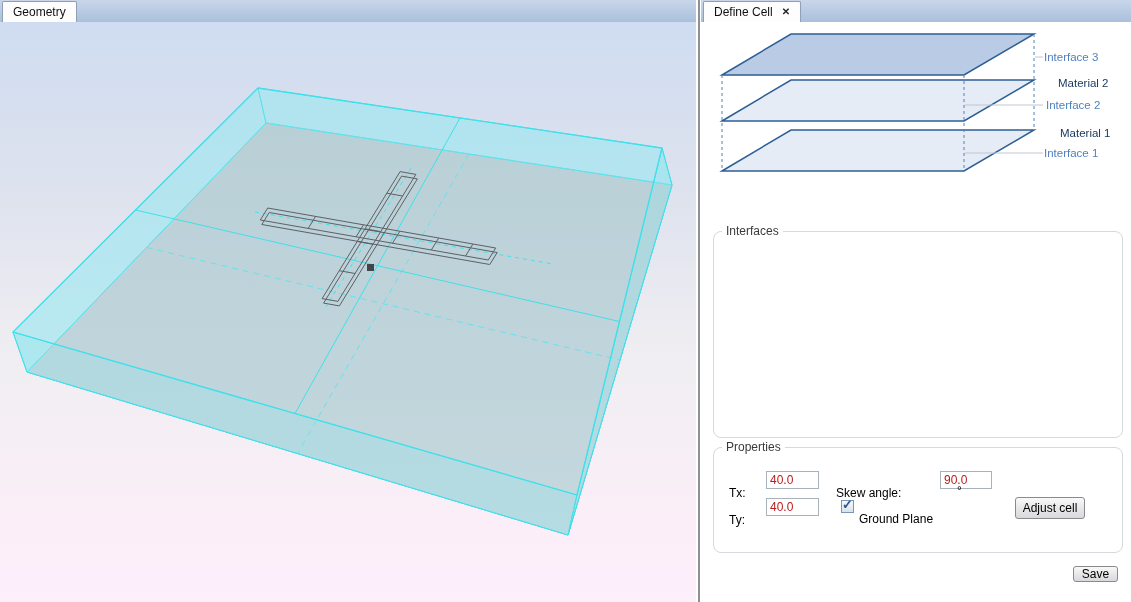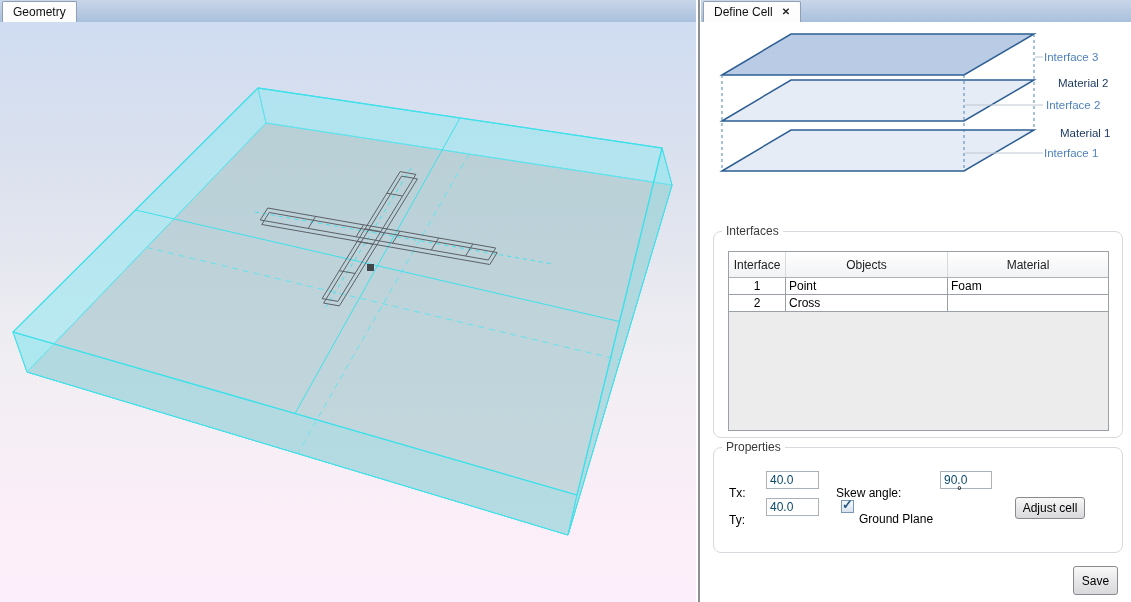--- a/index.html
+++ b/index.html
@@ -188,23 +188,6 @@
 
   <div class="groupbox gb-interfaces">
     <div class="legend">Interfaces</div>
-    <div class="tbl">
-      <div class="tbl-header">
-        <div class="th w1">Interface</div>
-        <div class="th w2">Objects</div>
-        <div class="th w3">Material</div>
-      </div>
-      <div class="trow">
-        <div class="td w1 center">1</div>
-        <div class="td w2">Point</div>
-        <div class="td w3">Foam</div>
-      </div>
-      <div class="trow">
-        <div class="td w1 center">2</div>
-        <div class="td w2">Cross</div>
-        <div class="td w3"></div>
-      </div>
-    </div>
   </div>
 
   <div class="groupbox gb-properties">

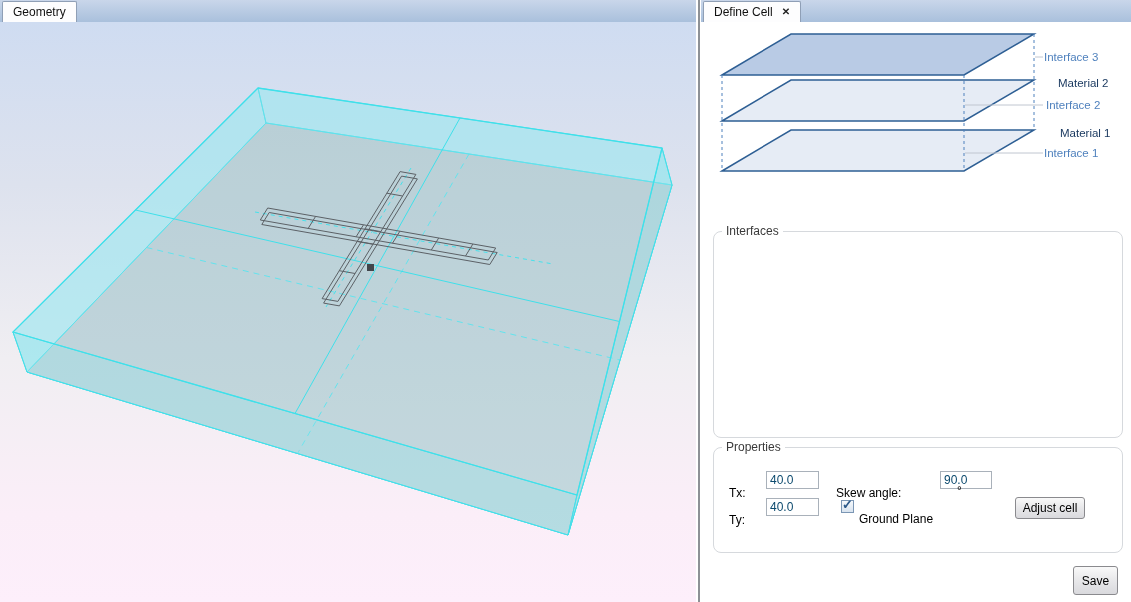--- a/index.html
+++ b/index.html
@@ -68,7 +68,7 @@
   .lbl{position:absolute;font-size:12px;color:#000;white-space:nowrap;margin-top:11px;}
   .tin{
     position:absolute;width:53px;height:18px;border:1px solid #a9b1ba;background:#fff;
-    font-size:12px;font-family:inherit;padding:1px 3px;box-sizing:border-box;color:#0c4a6e;
+    font-size:12px;font-family:inherit;padding:1px 3px;box-sizing:border-box;color:#b91c1c;
   }
   .btn{
     position:absolute;border:1px solid #8a8a8e;border-radius:3px;

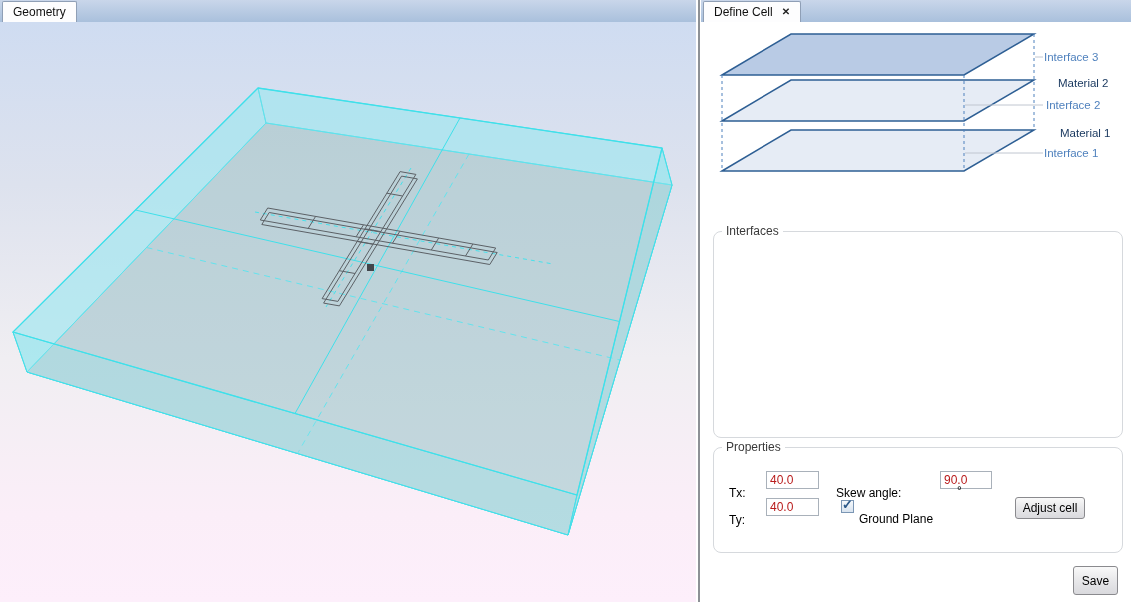--- a/index.html
+++ b/index.html
@@ -77,7 +77,7 @@
     display:flex;align-items:center;justify-content:center;box-sizing:border-box;
   }
   .btn-adjust{left:301px;top:49px;width:70px;height:22px;}
-  .btn-save{position:absolute;left:372px;top:544px;width:45px;height:29px;}
+  .btn-save{position:absolute;left:372px;top:544px;width:45px;height:16px;}
   .cb{
     position:absolute;left:127px;top:52px;width:13px;height:13px;box-sizing:border-box;
     border:1px solid #7b96b4;background:linear-gradient(#f6f9fc,#d8e3ef);

